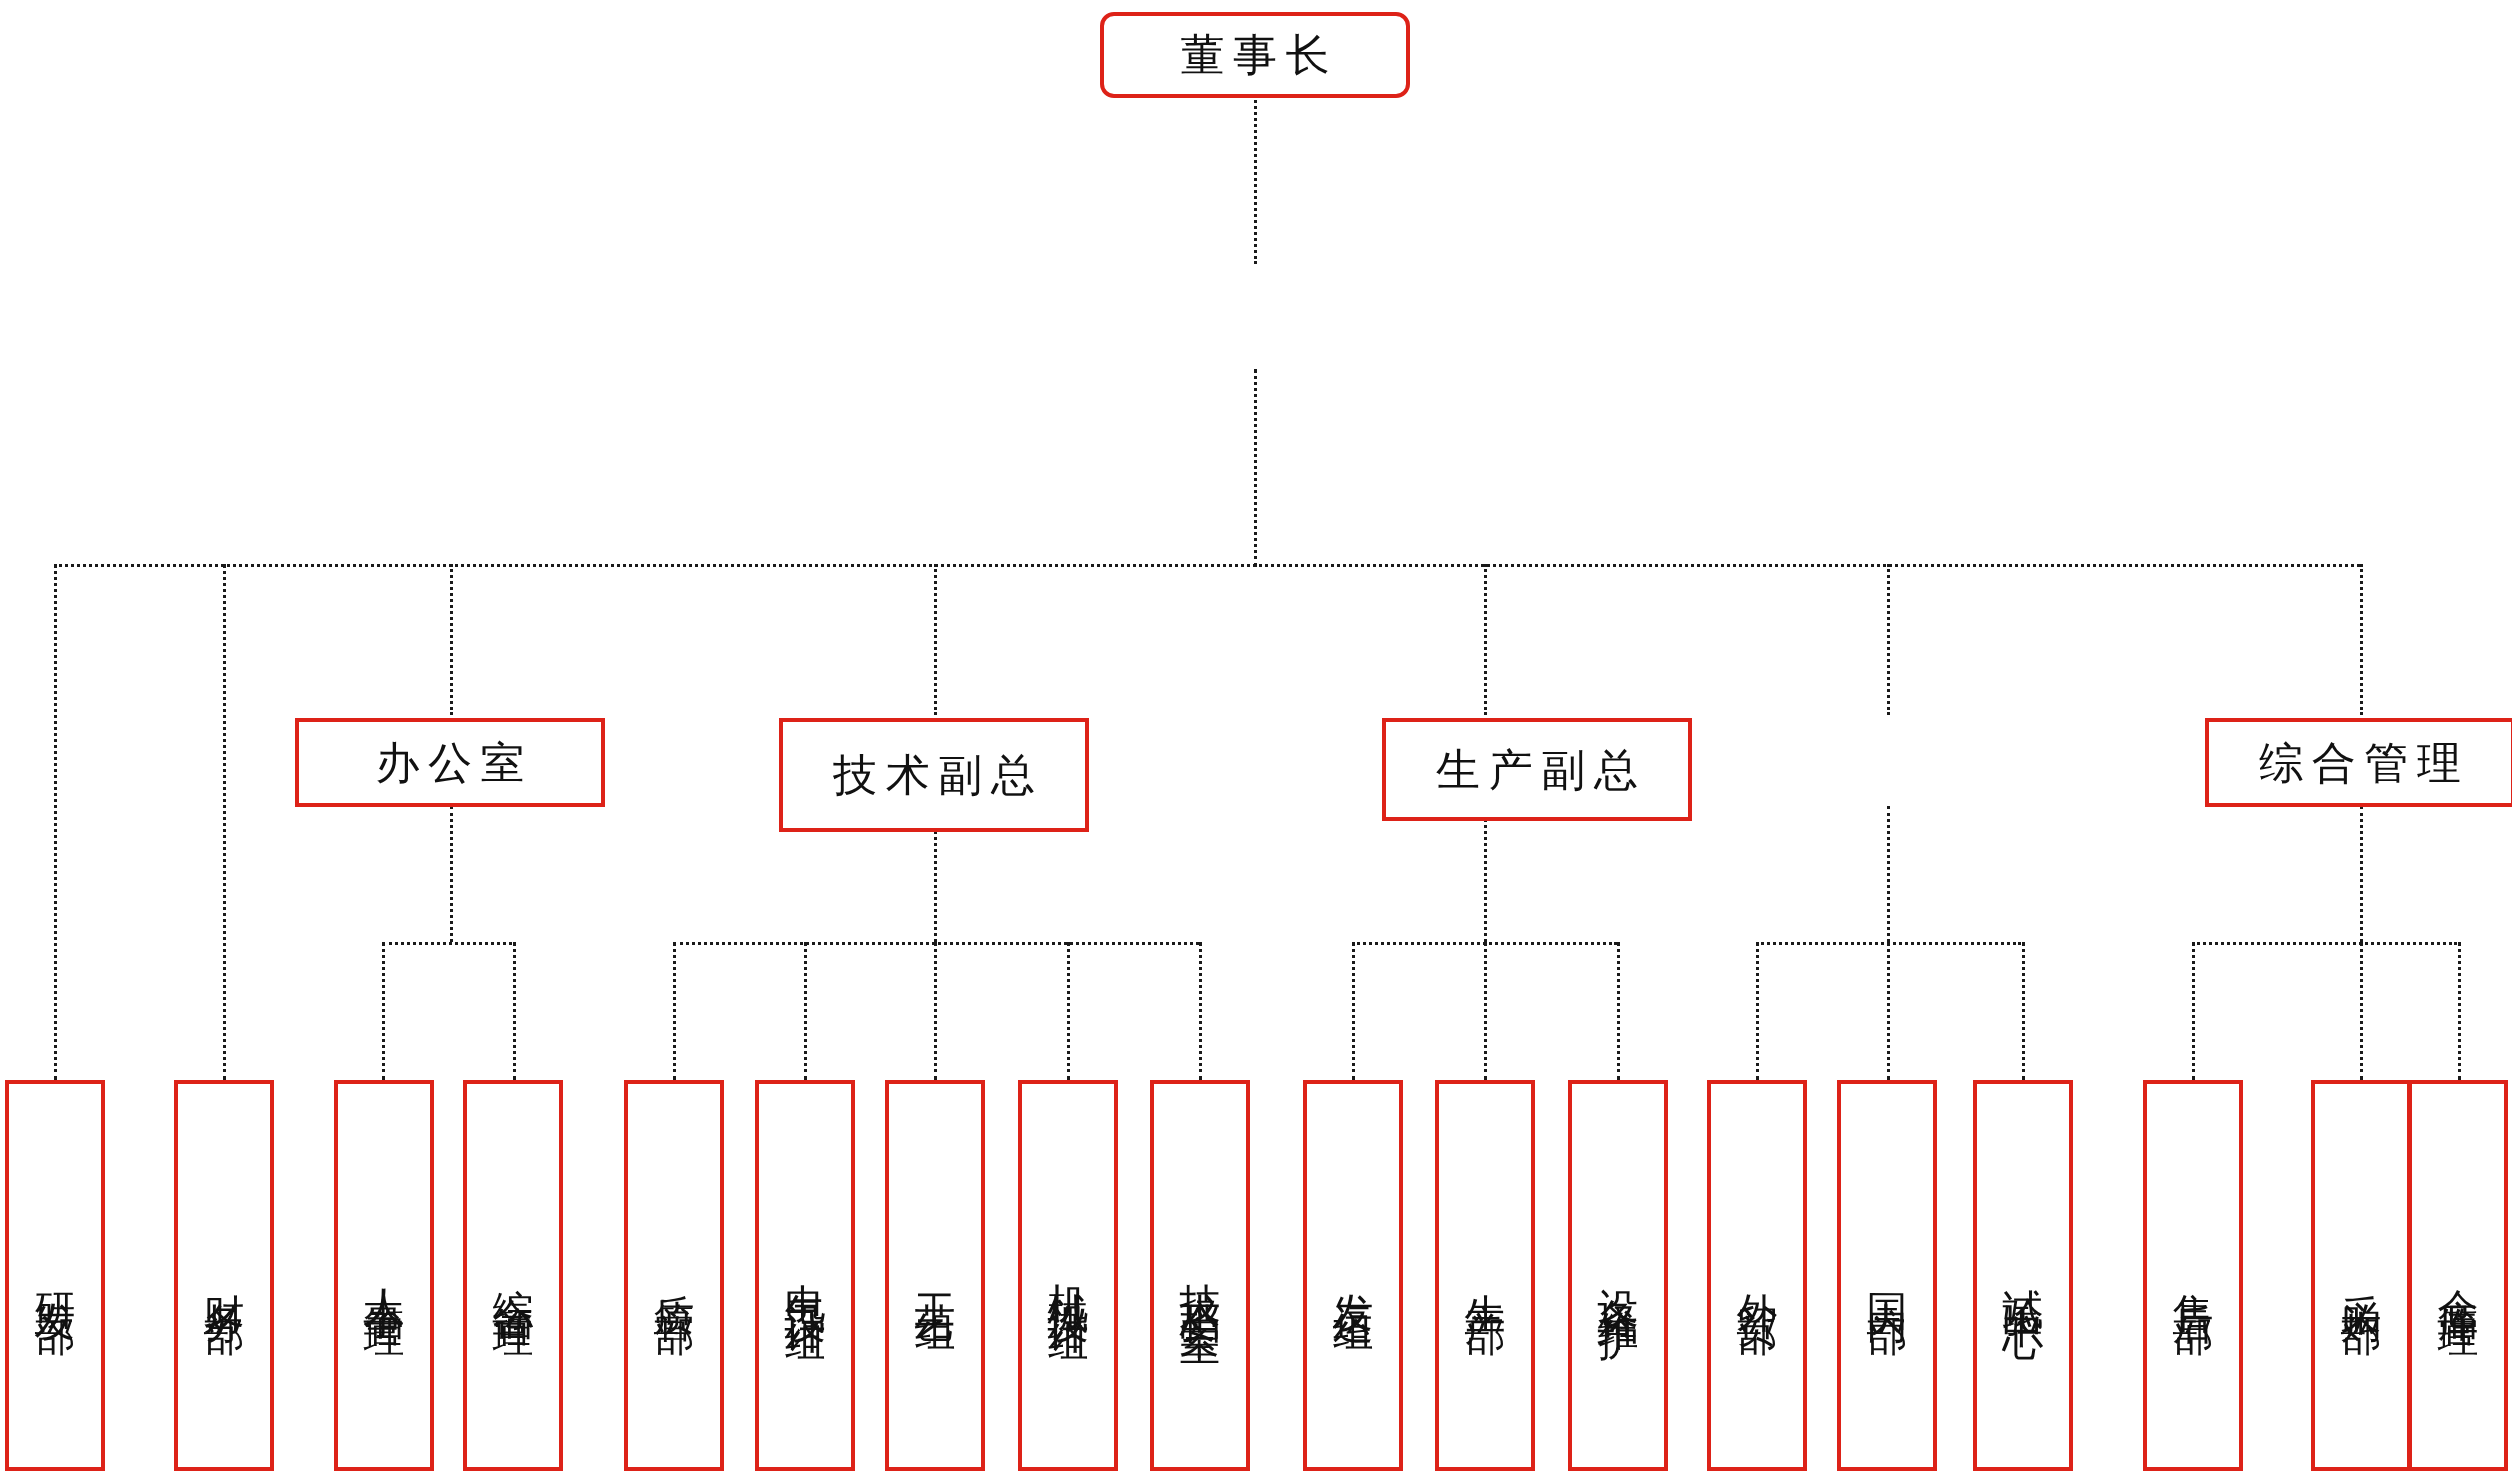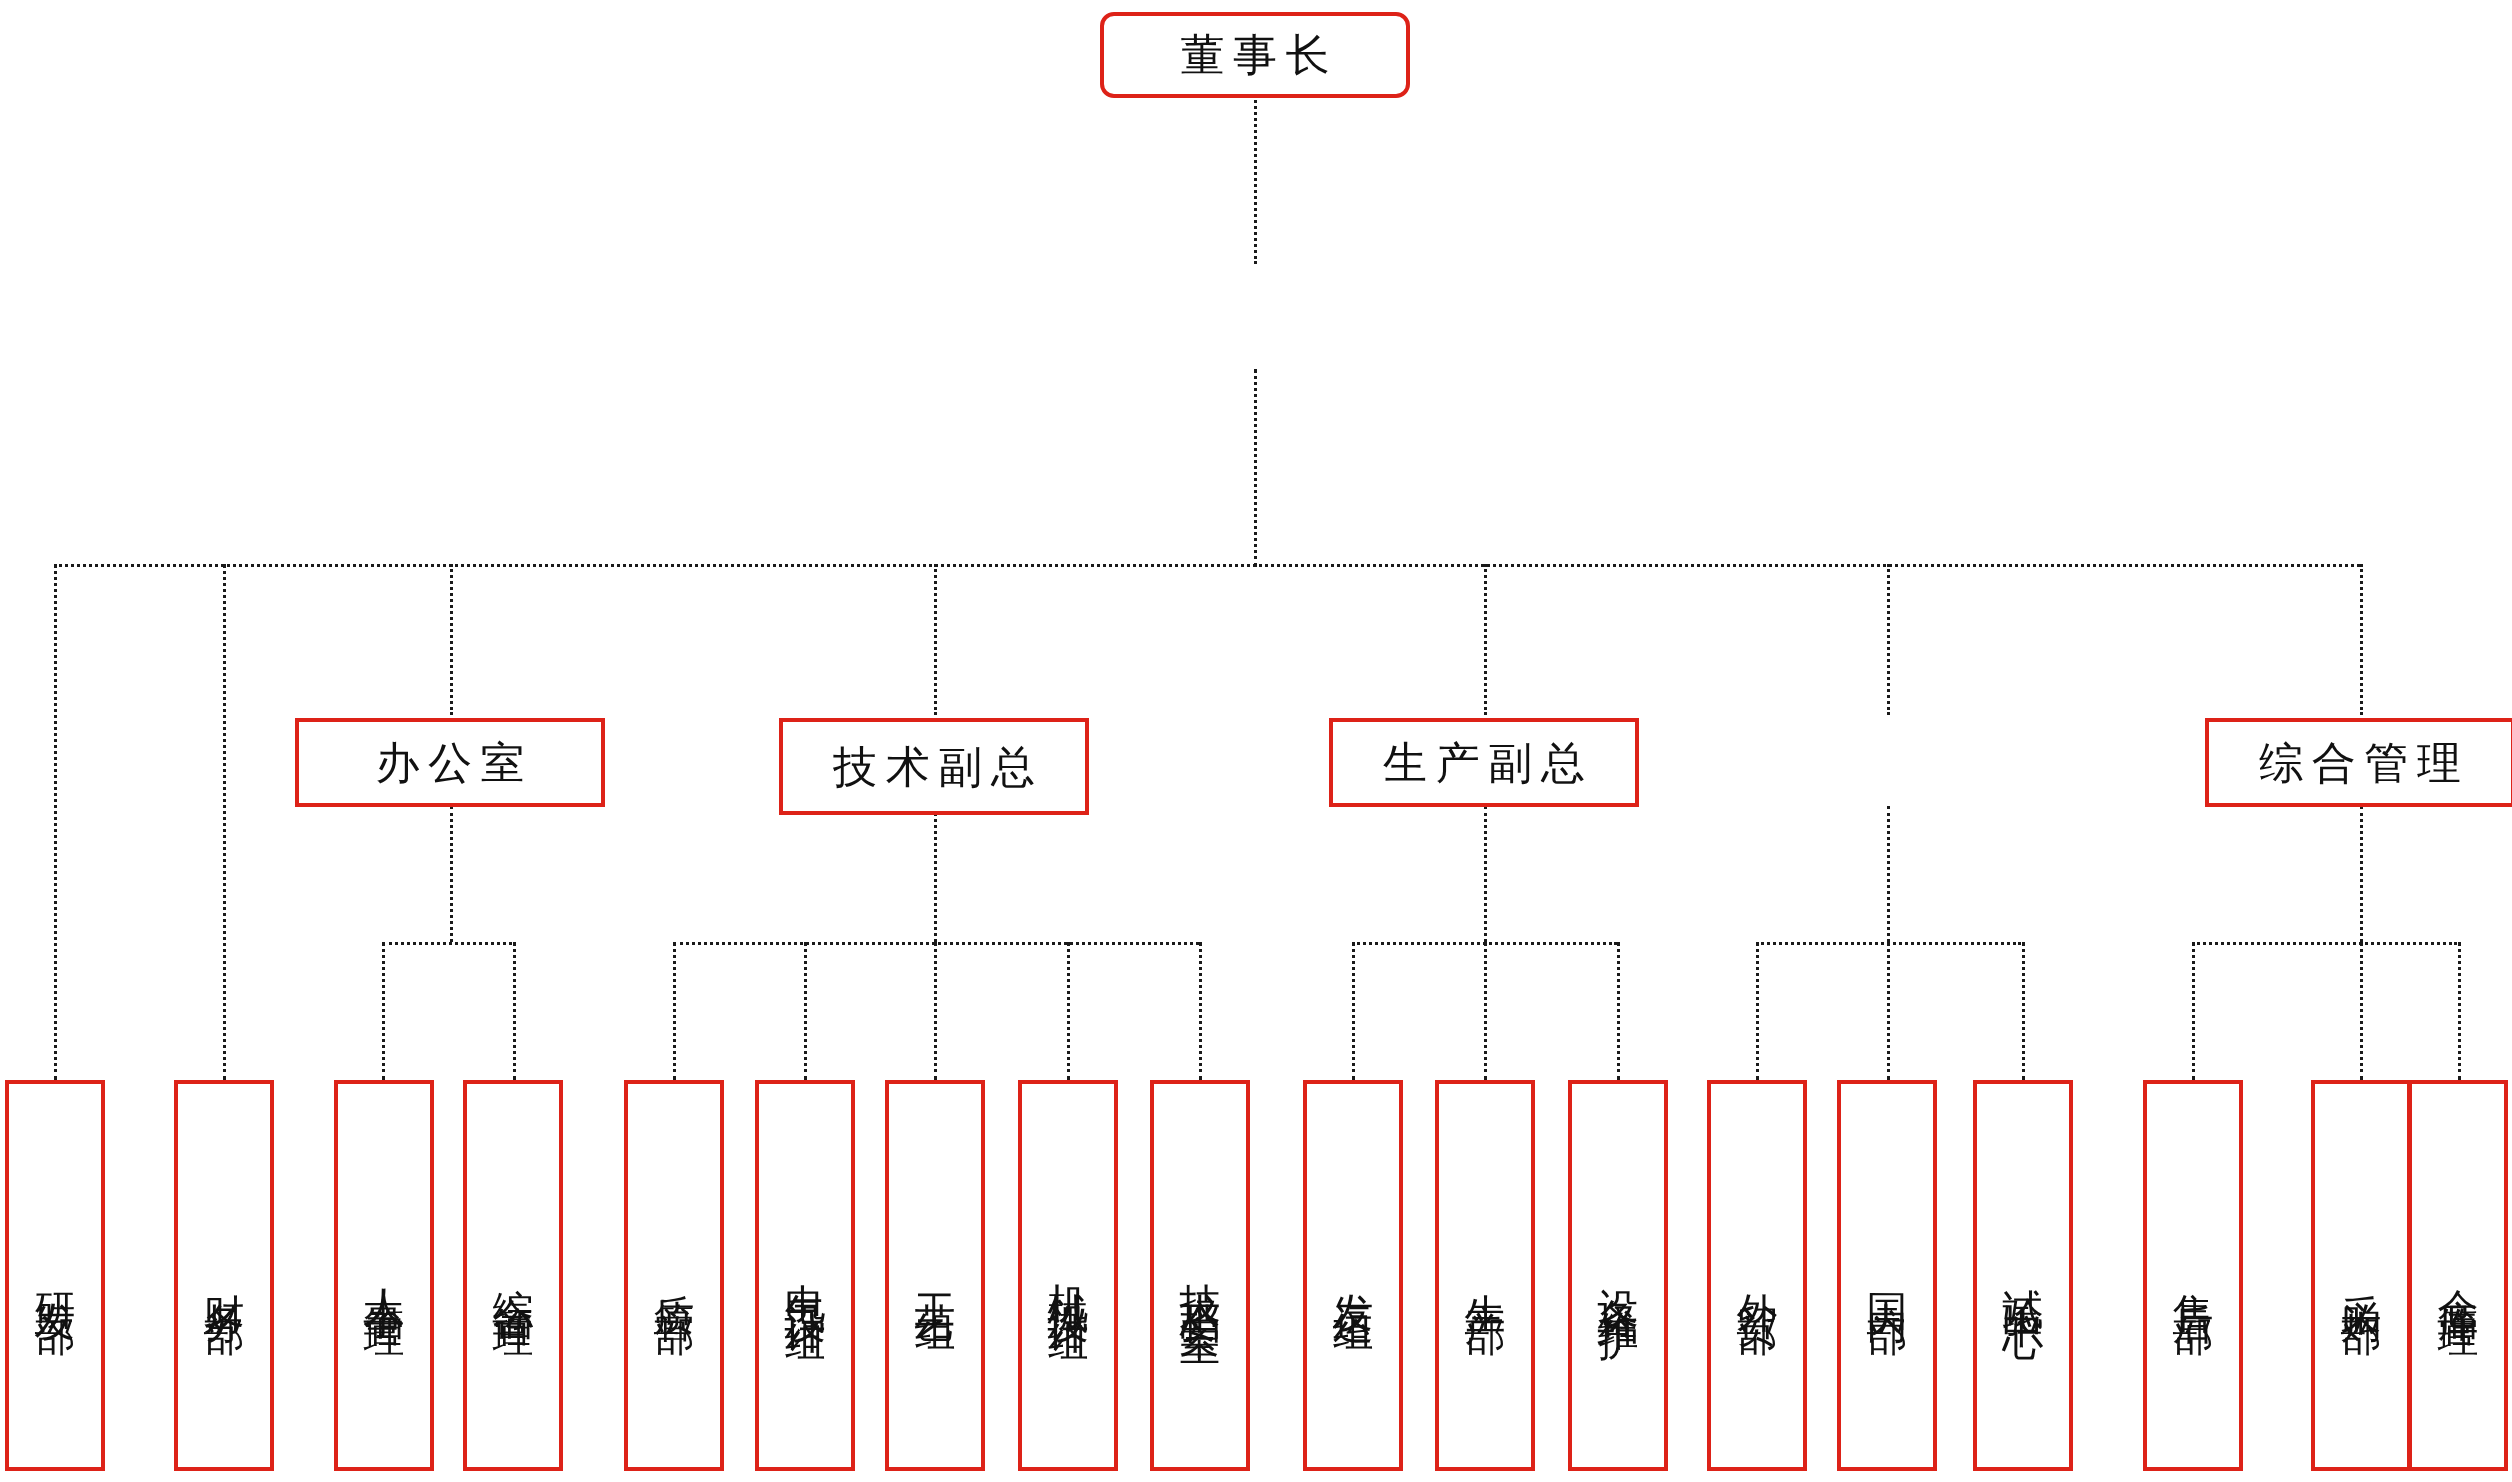--- a/index.html
+++ b/index.html
@@ -131,7 +131,7 @@
     <span class="node-label">办公室</span>
   </div>
 
-  <div class="node horiz" style="left:779px; top:718px; width:310px; height:97px;">
+  <div class="node horiz" style="left:779px; top:718px; width:310px; height:114px;">
     <span class="node-label">技术副总</span>
   </div>
 

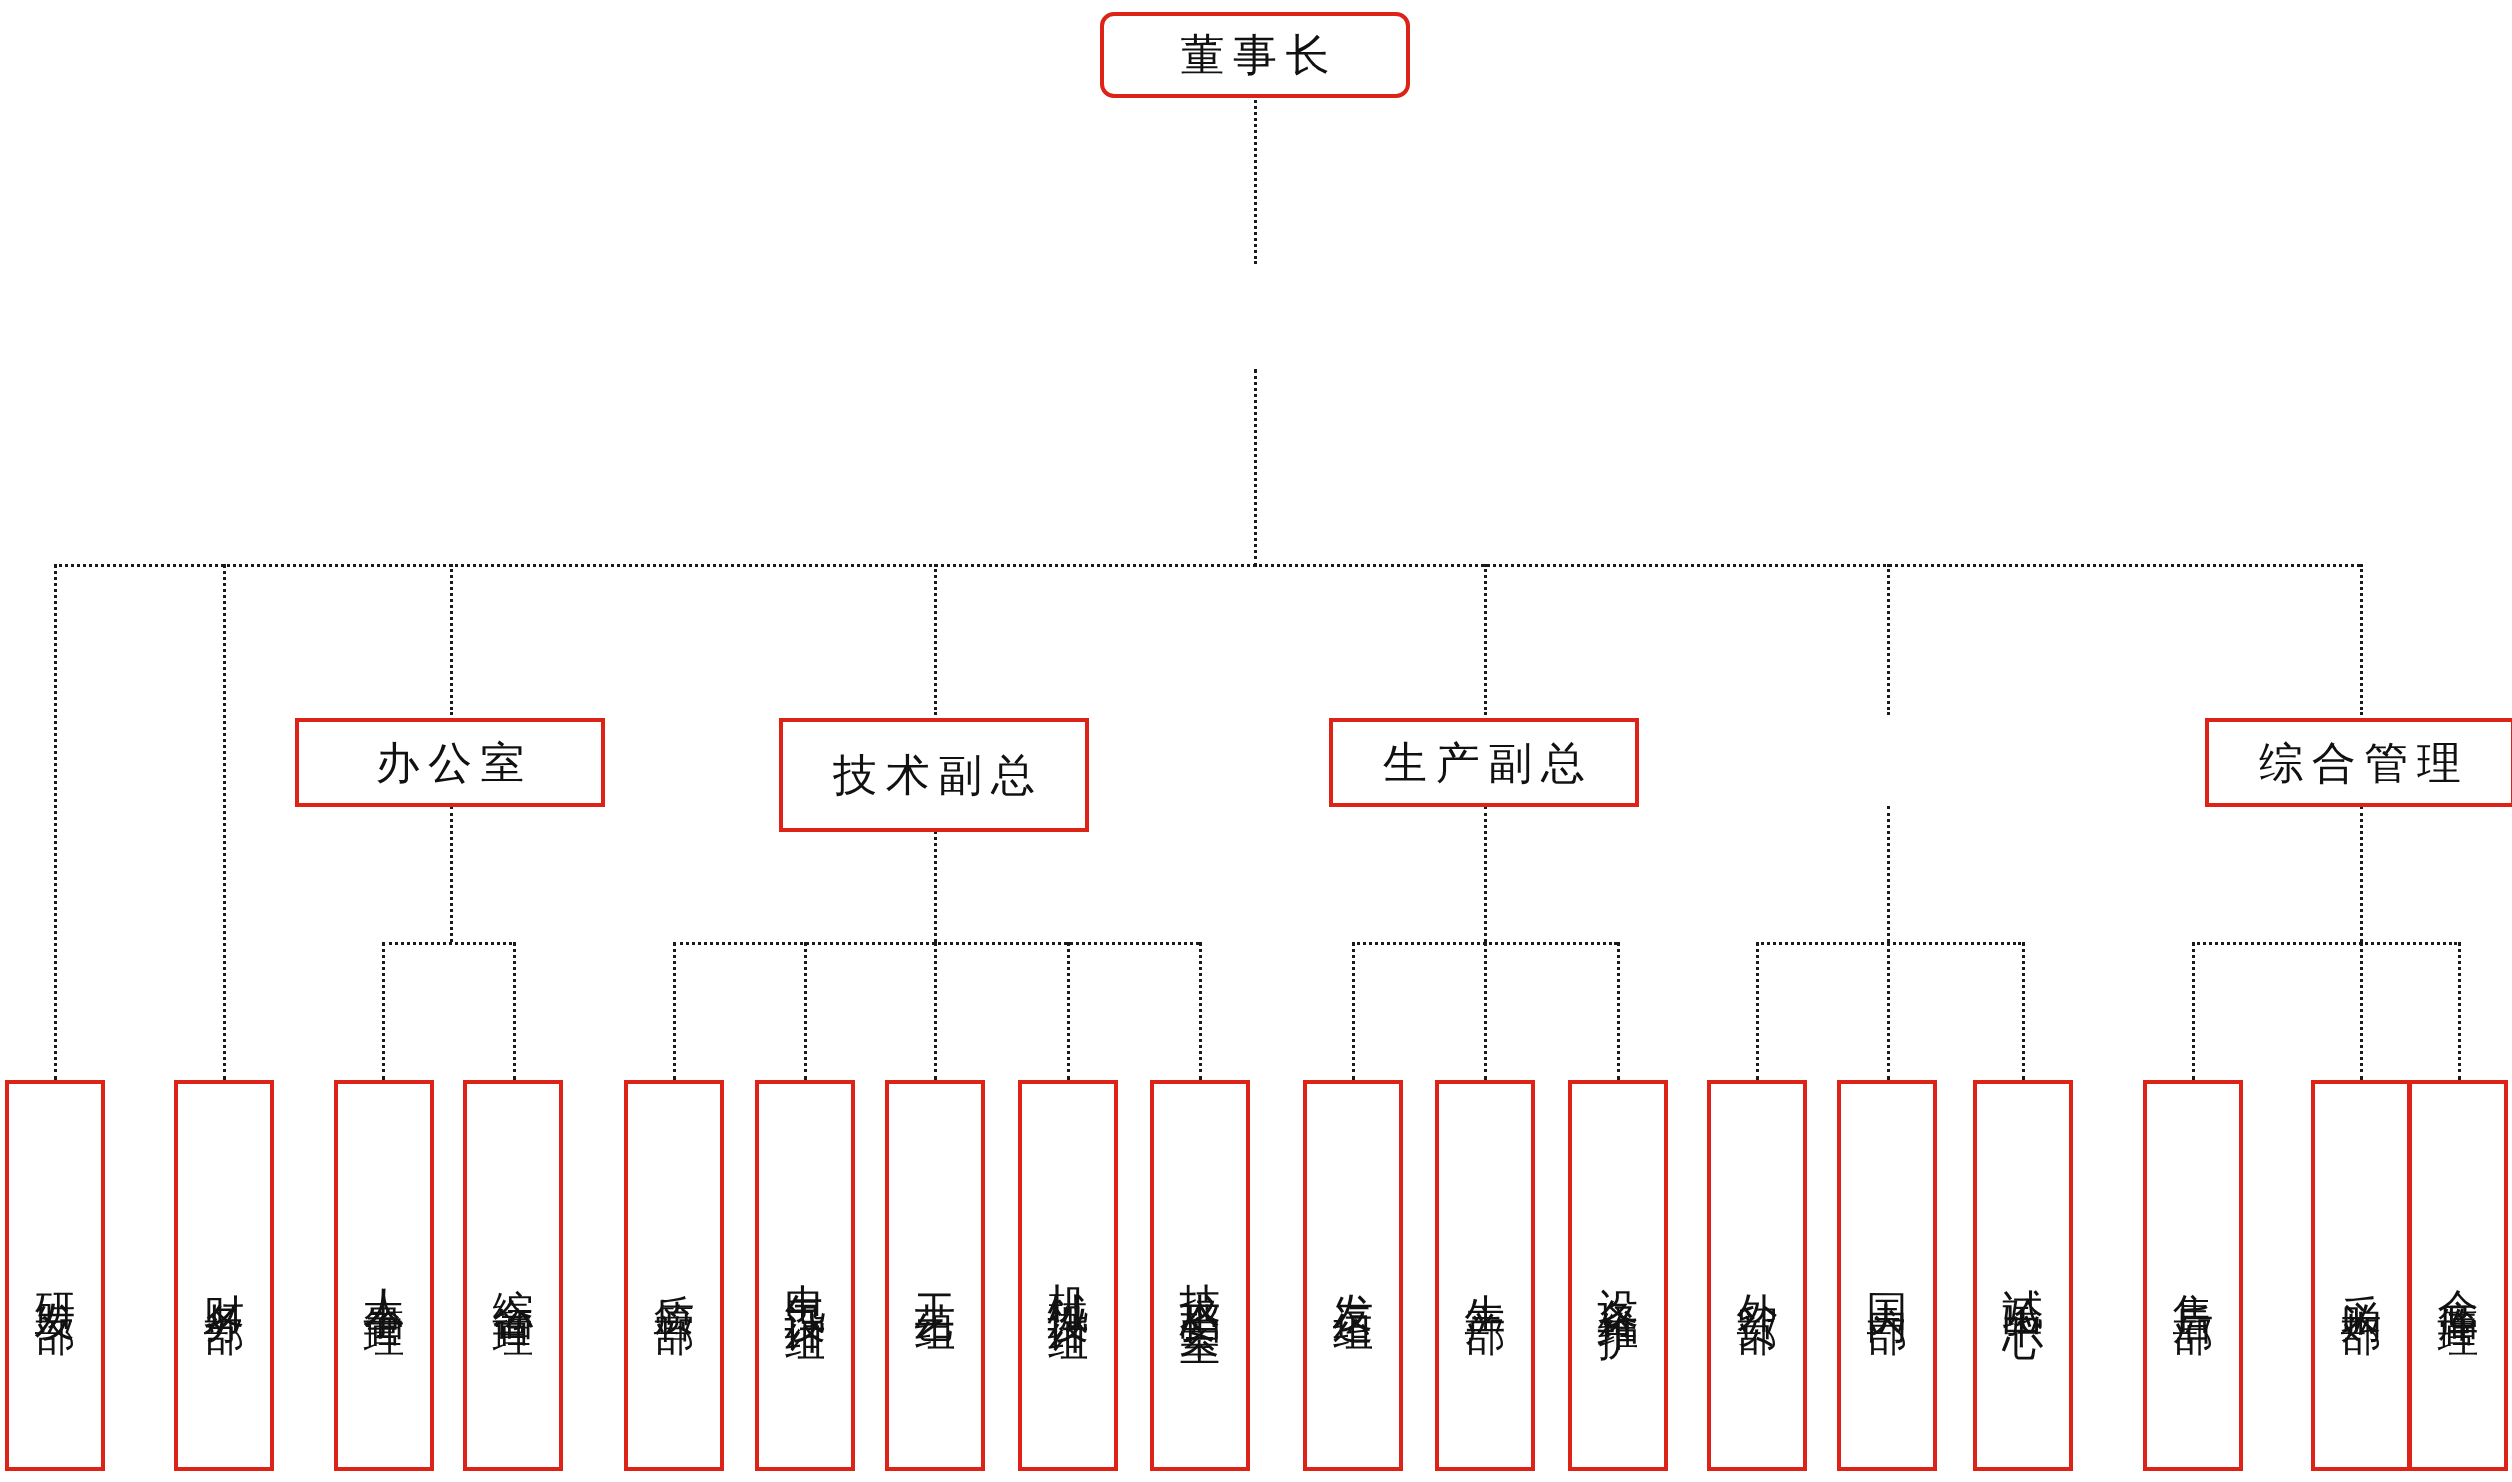--- a/index.html
+++ b/index.html
@@ -135,7 +135,7 @@
     <span class="node-label">技术副总</span>
   </div>
 
-  <div class="node horiz" style="left:1329px; top:718px; width:310px; height:89px;">
+  <div class="node horiz" style="left:1382px; top:718px; width:310px; height:103px;">
     <span class="node-label">生产副总</span>
   </div>
 

